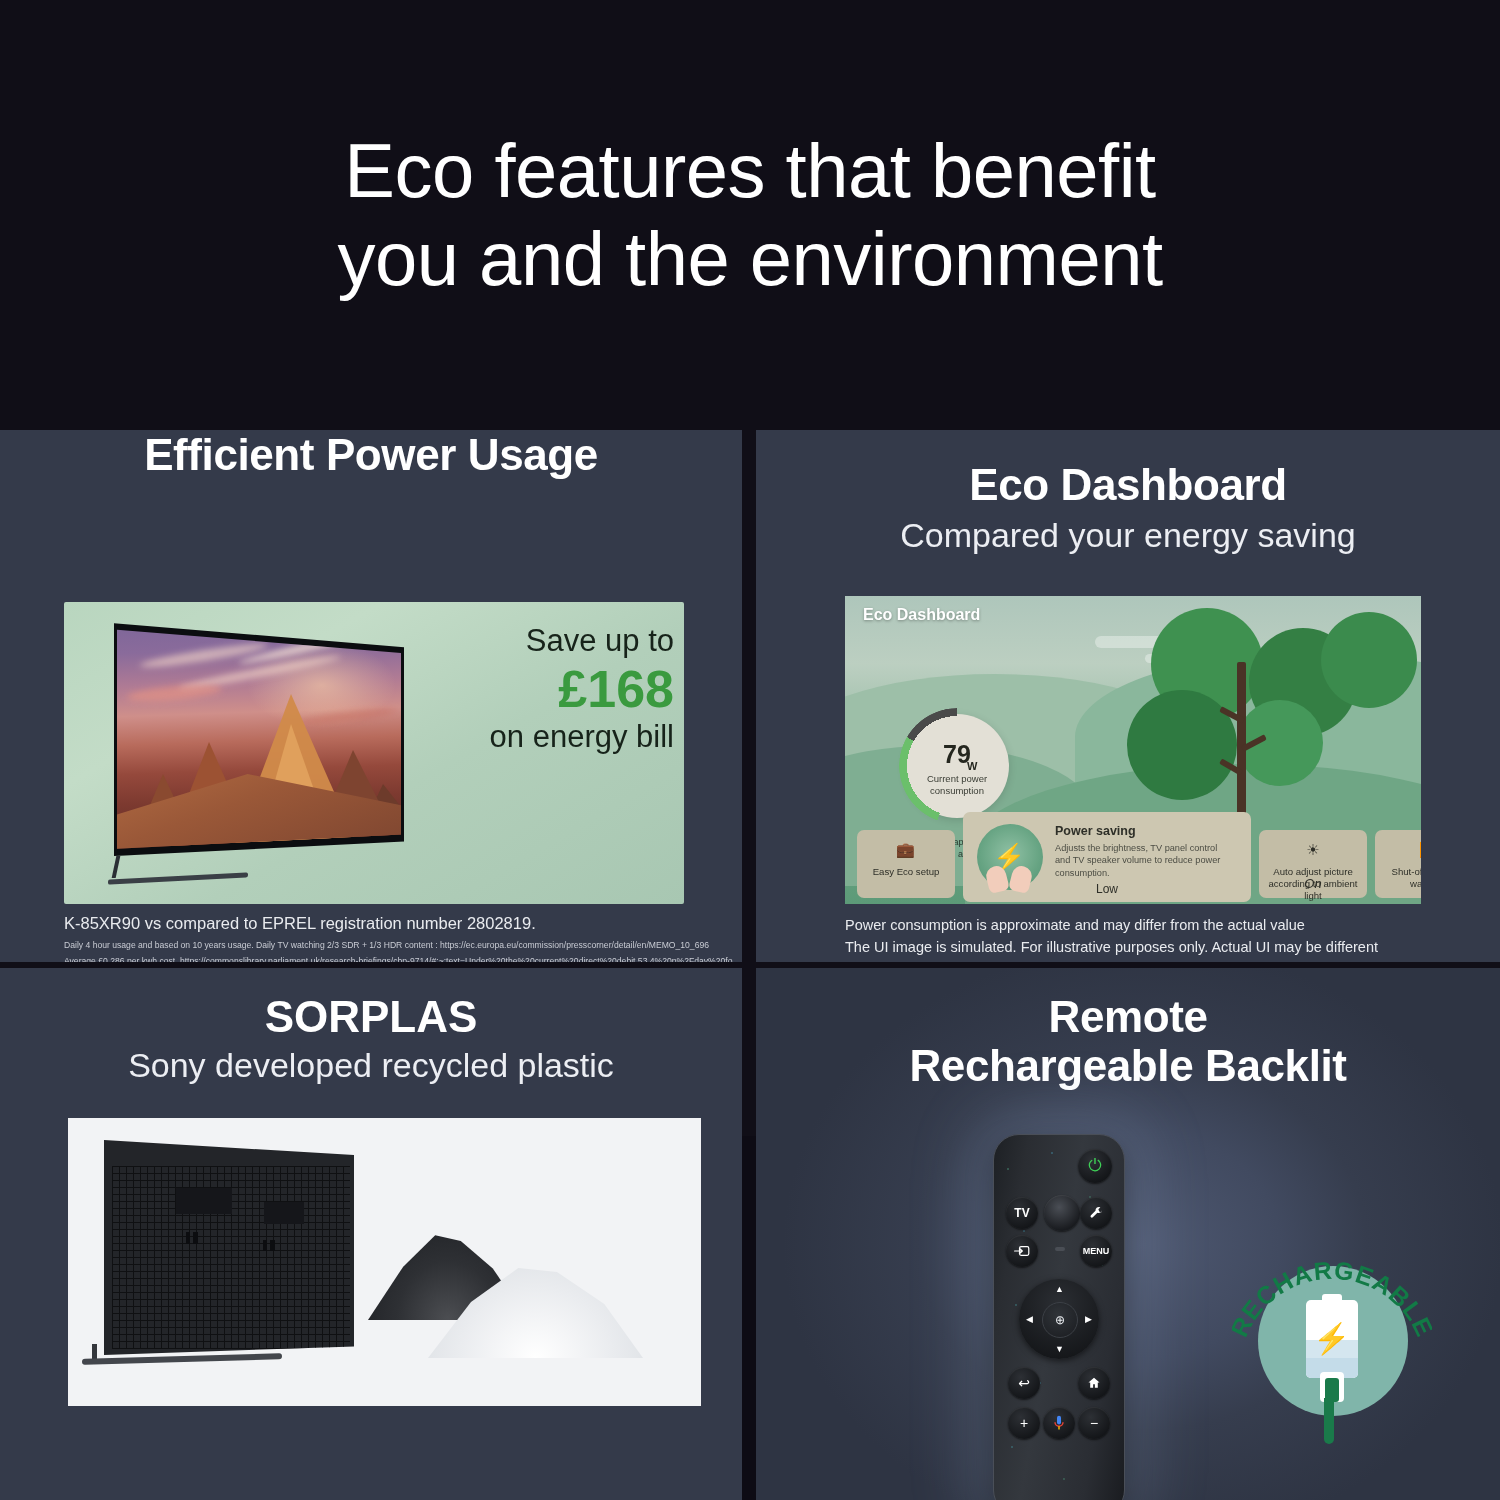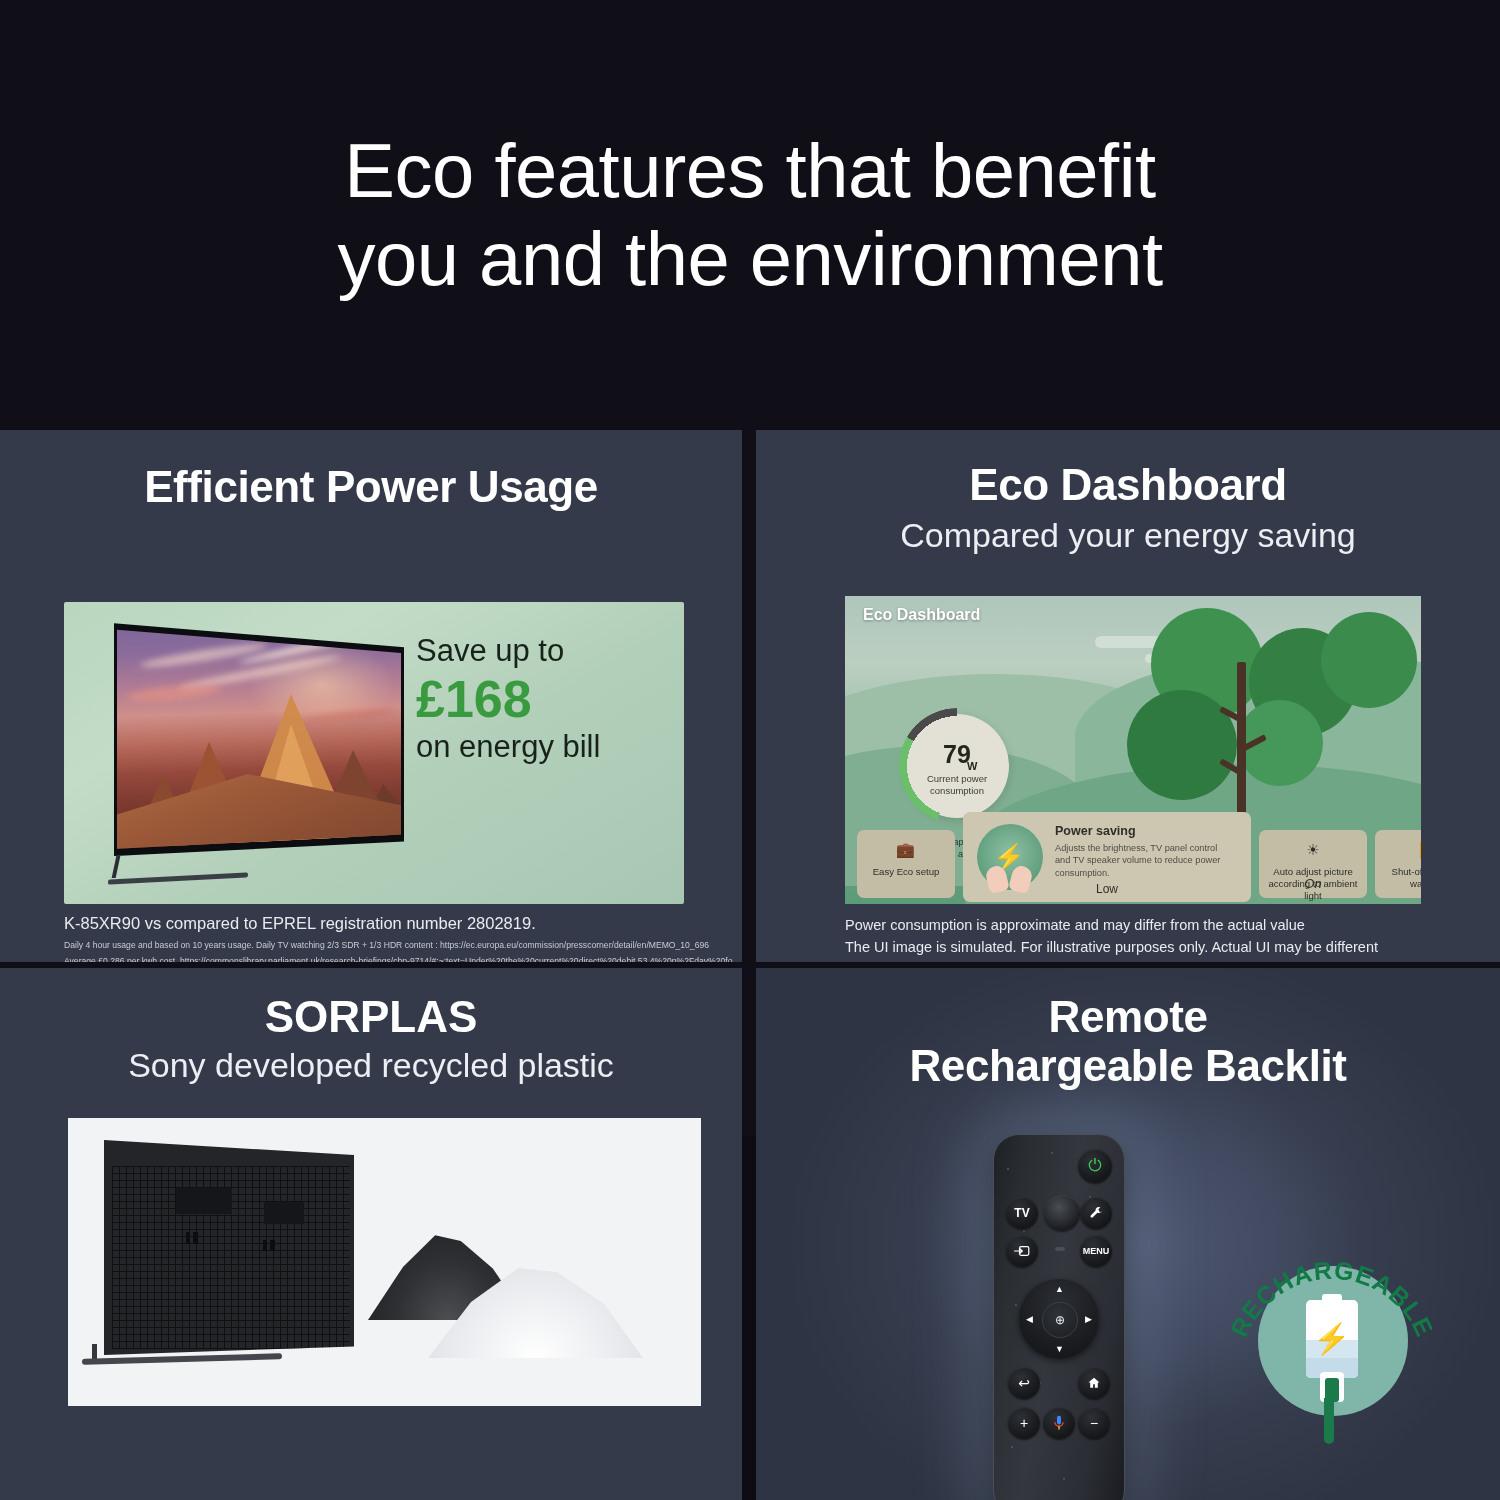--- a/index.html
+++ b/index.html
@@ -25,7 +25,7 @@
   .psub{color:#eceef3;text-align:center;font-weight:400;margin:0;}
 
   
-  #p-power .ptitle{font-size:44px;padding-top:32px;letter-spacing:-0.4px;}
+  #p-power .ptitle{font-size:44px;letter-spacing:-0.4px;}
   .powerimg{position:absolute;left:64px;top:172px;width:620px;height:302px;border-radius:2px;
             background:linear-gradient(150deg,#b9d6bf 0%,#c3dcc7 28%,#b2cfba 58%,#a8c7b2 100%);
             overflow:hidden;}

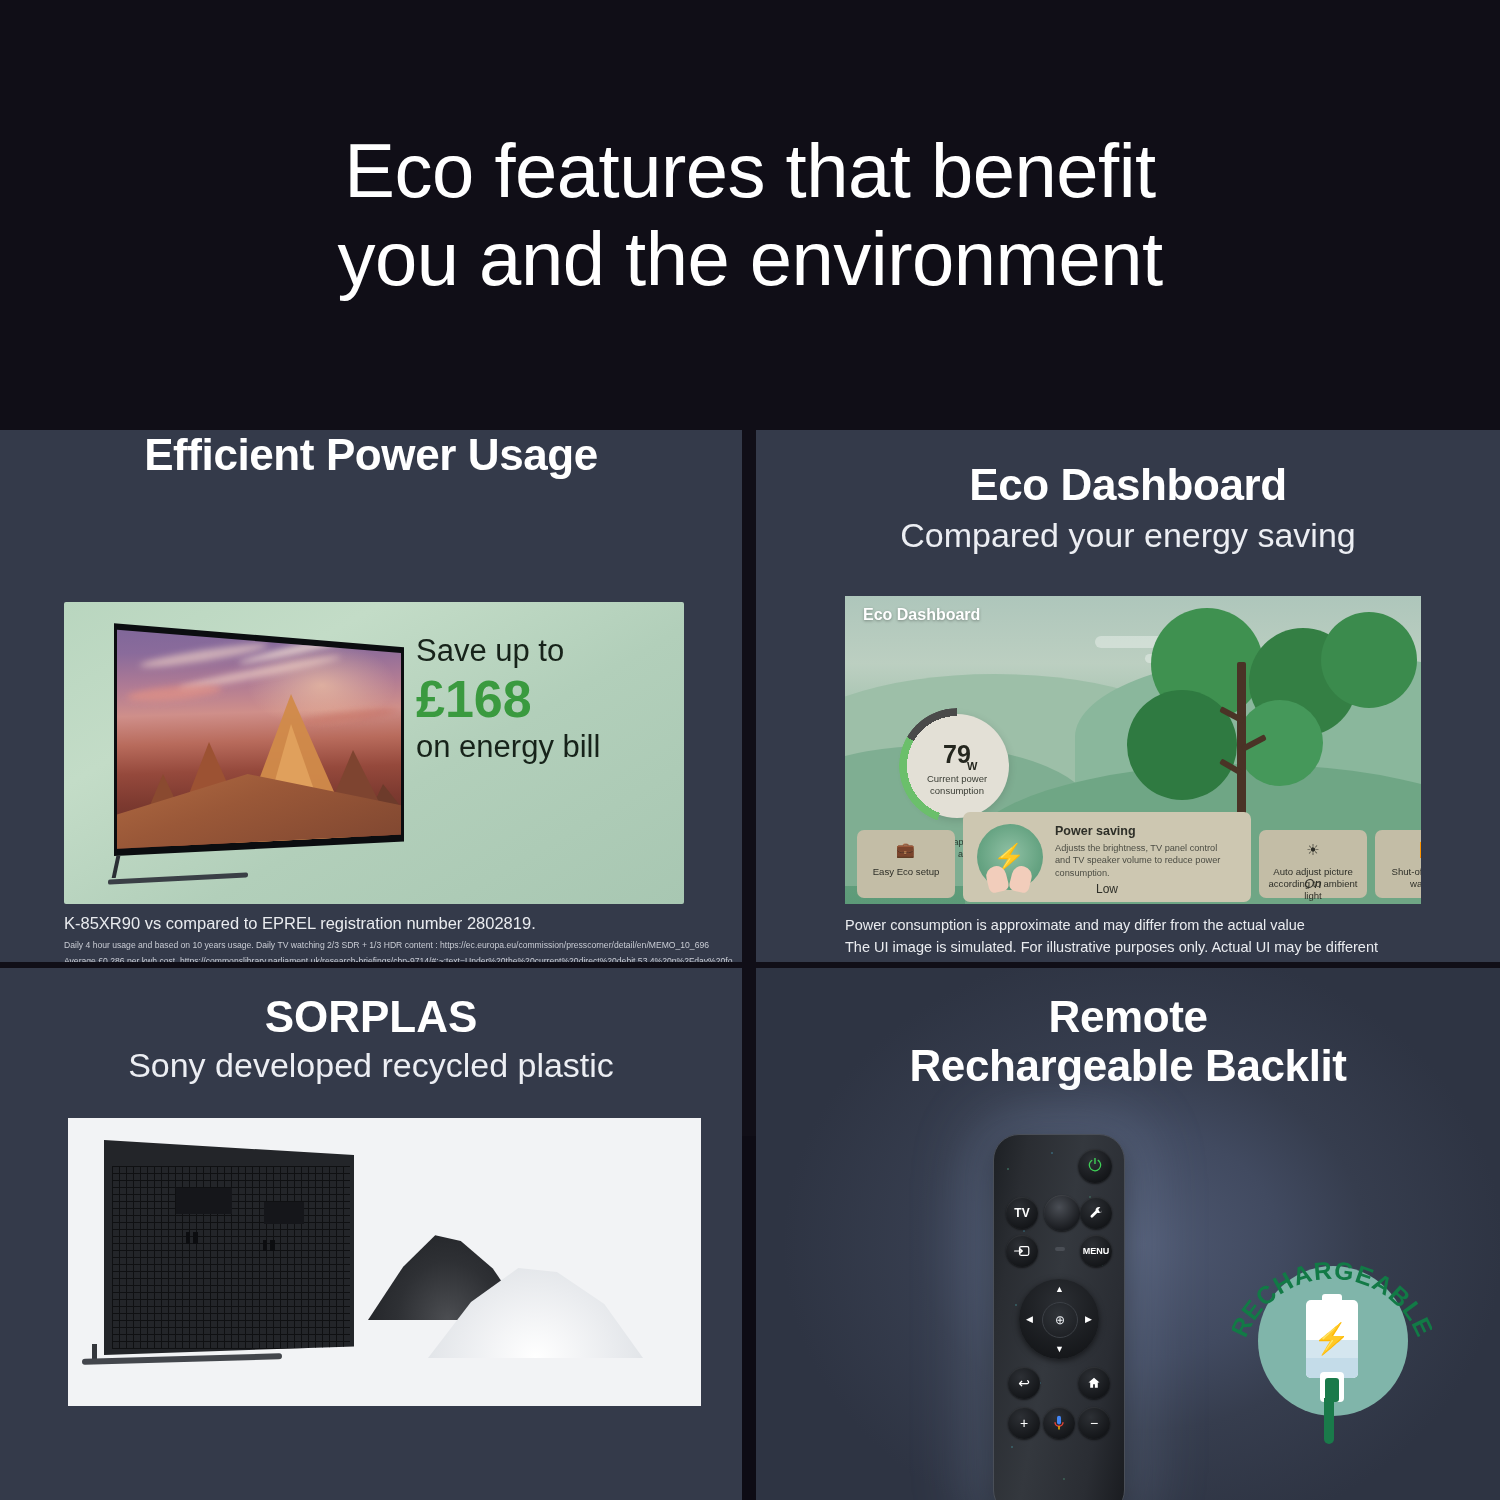--- a/index.html
+++ b/index.html
@@ -66,7 +66,7 @@
   .tv-stand{position:absolute;left:26px;top:244px;width:150px;height:26px;}
   .tv-stand:before{content:"";position:absolute;left:6px;top:0;width:4px;height:22px;background:#2b2f35;transform:skewX(-12deg);}
   .tv-stand:after{content:"";position:absolute;left:0;top:20px;width:140px;height:5px;background:#3a3f46;transform:skewY(-3deg);border-radius:2px;}
-  .saveblock{position:absolute;left:352px;top:32px;width:258px;text-align:left;color:#17231a;}
+  .saveblock{position:absolute;left:352px;top:22px;width:258px;text-align:right;color:#17231a;}
   .save-l1{font-size:31px;line-height:1.1;}
   .save-amt{font-size:52px;font-weight:700;line-height:1.12;margin:2px 0 2px;}
   .save-l3{font-size:31px;line-height:1.1;}

